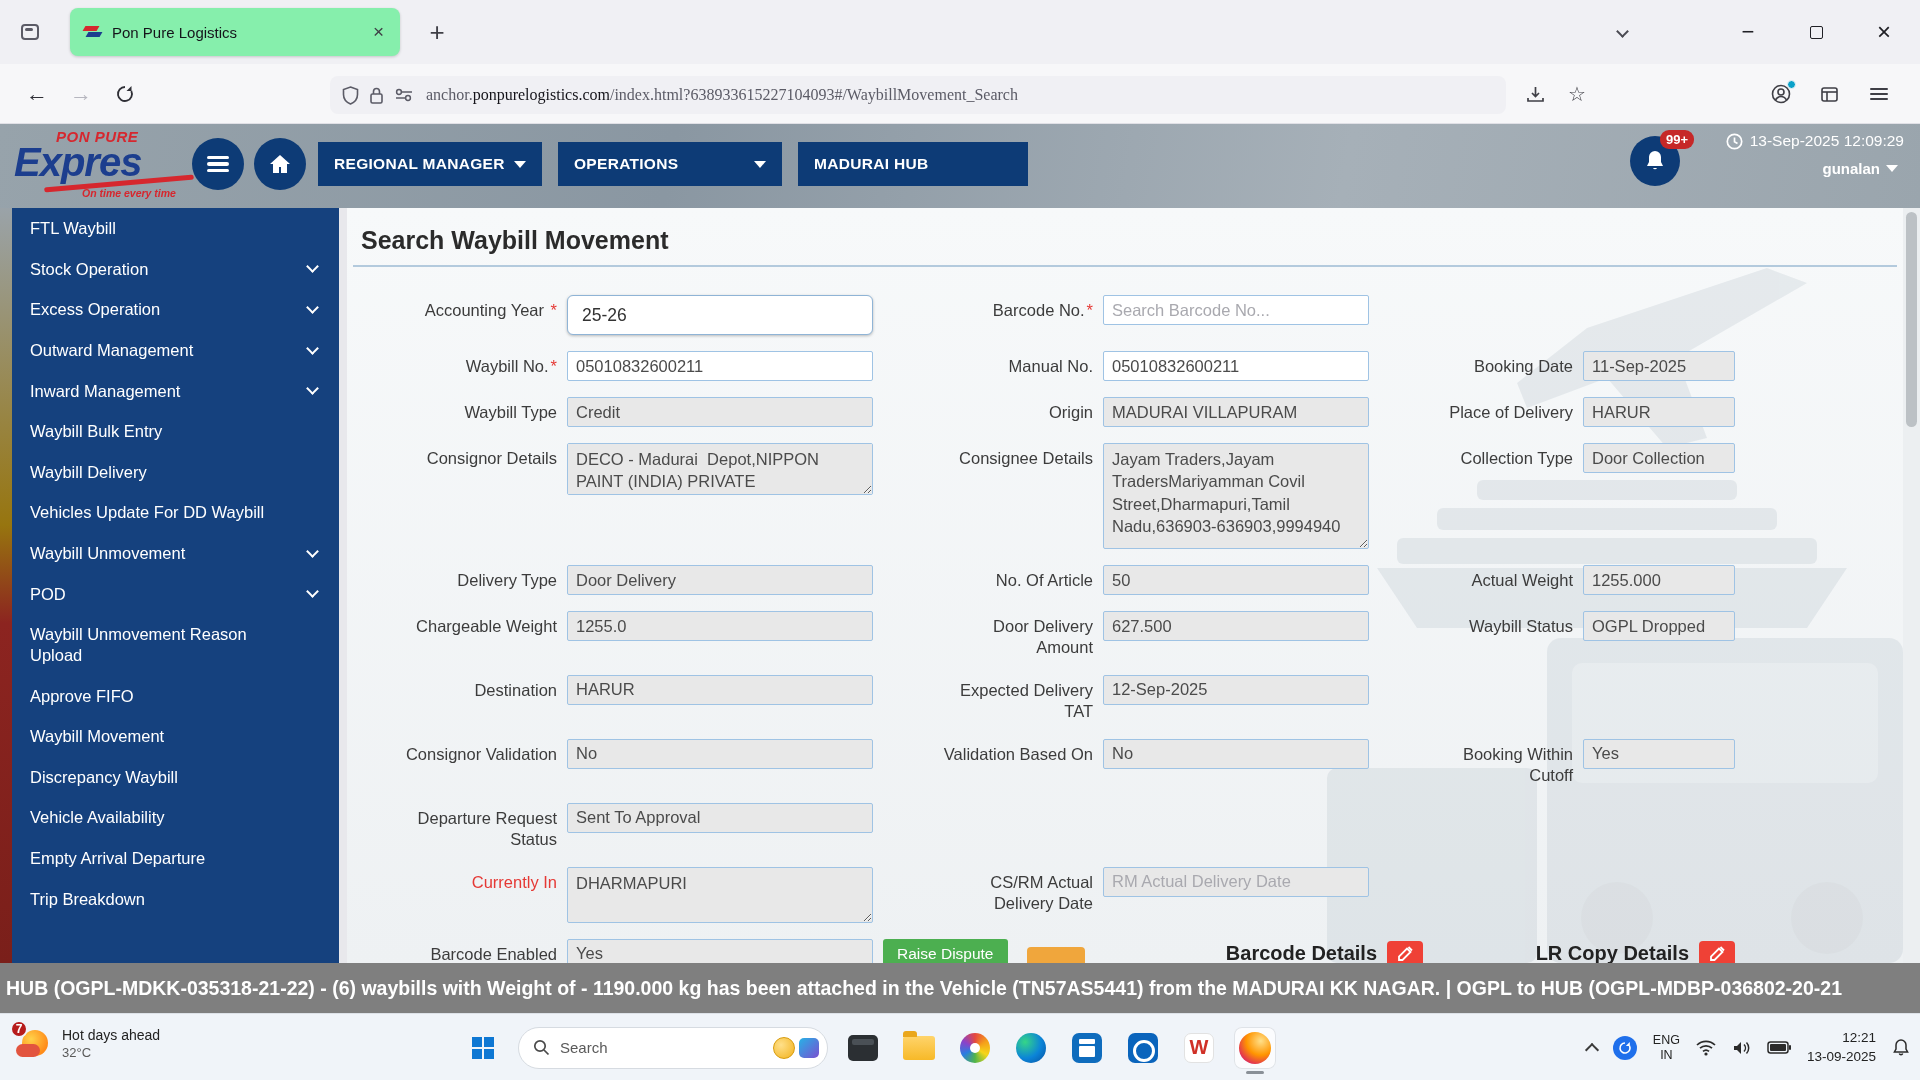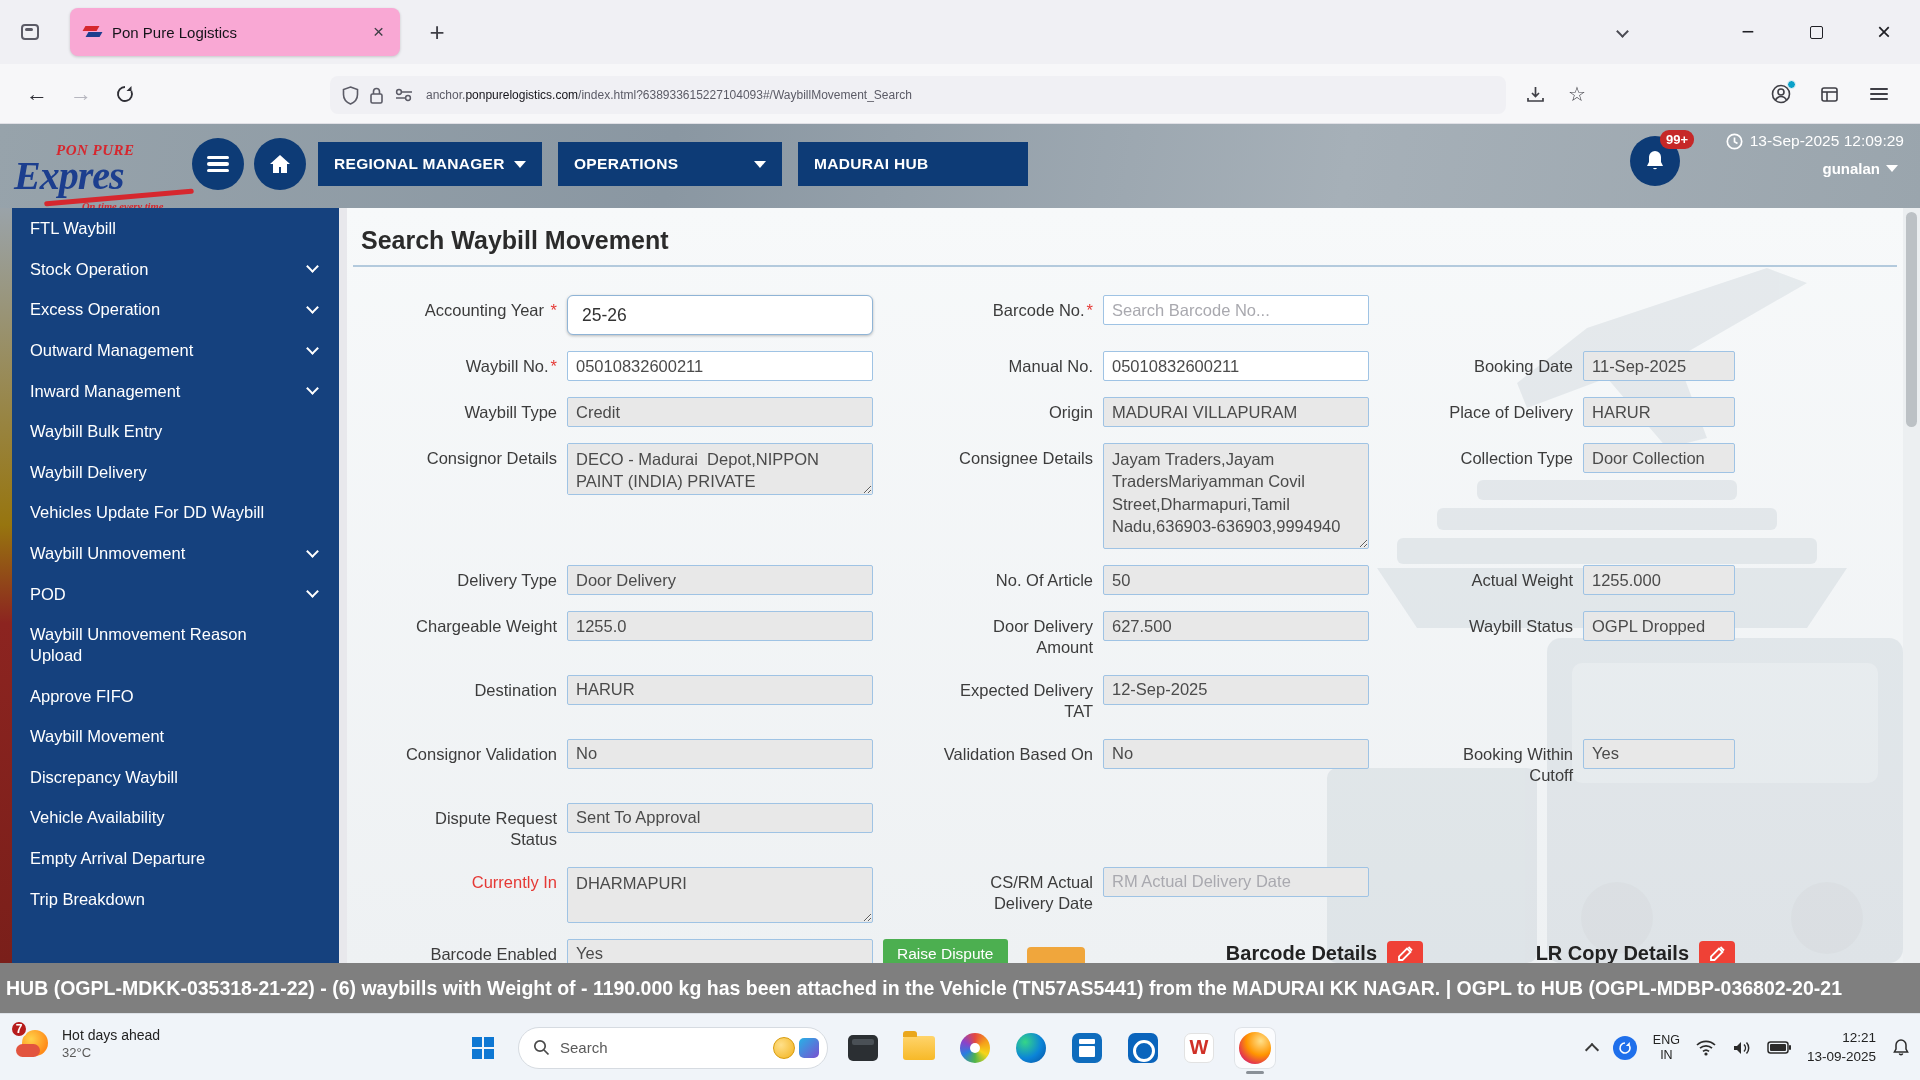--- a/index.html
+++ b/index.html
@@ -12,7 +12,7 @@
   .ffview { width:36px; height:36px; margin-left:12px; border-radius:8px; display:flex; align-items:center; justify-content:center; }
   .ffview .sq { width:18px; height:16px; border:2px solid #5b5b66; border-radius:4px; position:relative; }
   .ffview .sq:before { content:""; position:absolute; left:2px; top:2px; width:8px; height:2.5px; background:#5b5b66; border-radius:2px; }
-  .tab { position:absolute; left:70px; top:8px; width:330px; height:48px; background:#f9a8d4; border-radius:8px; box-shadow:0 1px 3px rgba(0,0,0,.18); display:flex; align-items:center; padding:0 10px 0 14px;justify-content:flex-end; }
+  .tab { position:absolute; left:70px; top:8px; width:330px; height:48px; background:#86efac; border-radius:8px; box-shadow:0 1px 3px rgba(0,0,0,.18); display:flex; align-items:center; padding:0 10px 0 14px;justify-content:flex-end; }
   .favicon { width:18px; height:16px; position:relative; margin-right:10px; flex:none; }
   .favicon .f1 { position:absolute; left:0; top:2px; width:14px; height:5px; background:#d6272e; transform:skewX(-30deg); }
   .favicon .f2 { position:absolute; left:3px; top:8px; width:14px; height:5px; background:#1c3e8e; transform:skewX(-30deg); }

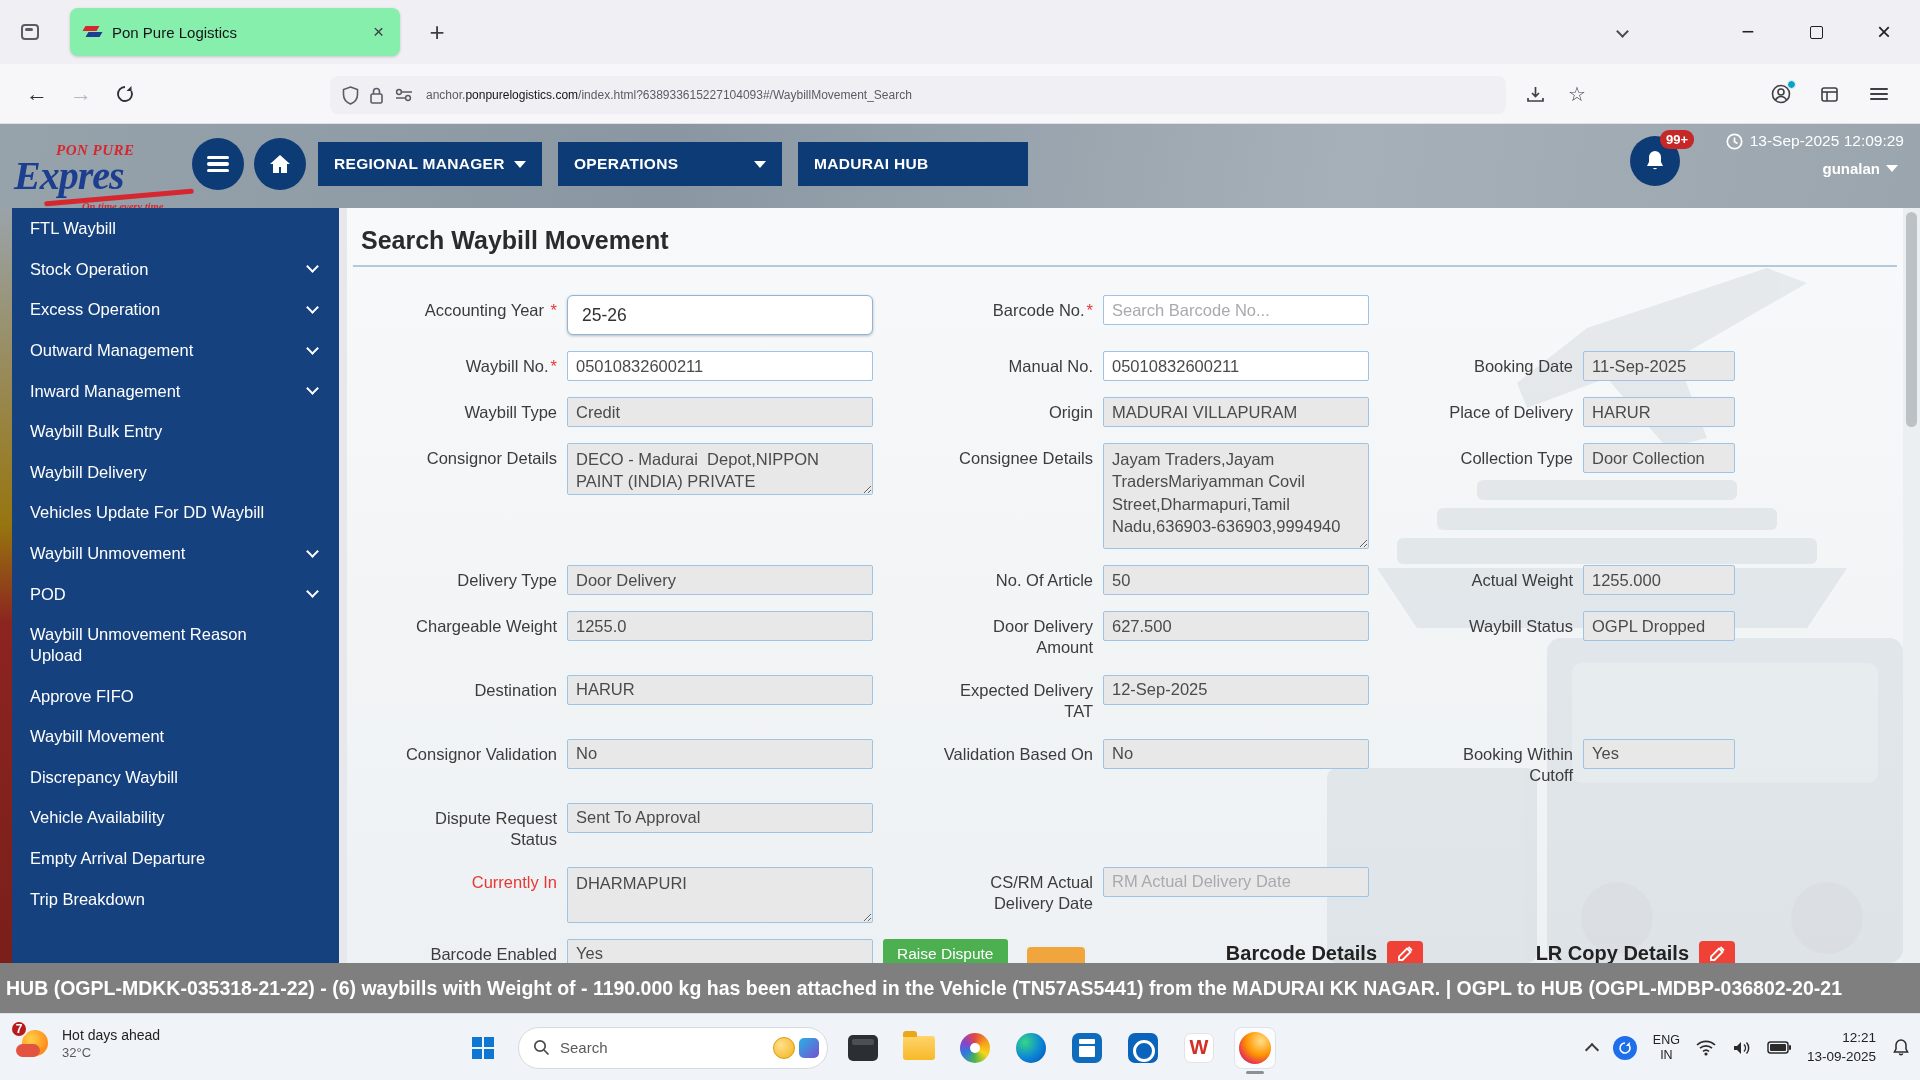--- a/index.html
+++ b/index.html
@@ -35,7 +35,7 @@
   .nav-reload { left:106px; }
   .urlbar { position:absolute; left:330px; top:12px; width:1176px; height:38px; background:#f0f0f4; border-radius:8px; display:flex; align-items:center; padding:0 12px; }
   .urlbar svg { flex:none; }
-  .url-text { margin-left:12px; font-size:12px; white-space:nowrap; overflow:hidden; }
+  .url-text { margin-left:12px; font-size:16px; white-space:nowrap; overflow:hidden;font-family:Liberation Serif, serif; }
   .url-text .dim { color:#5b5b66; }
   .url-text .dom { color:#15141a; }
   .tb-icon { position:absolute; top:14px; width:34px; height:32px; display:flex; align-items:center; justify-content:center; border-radius:6px; }

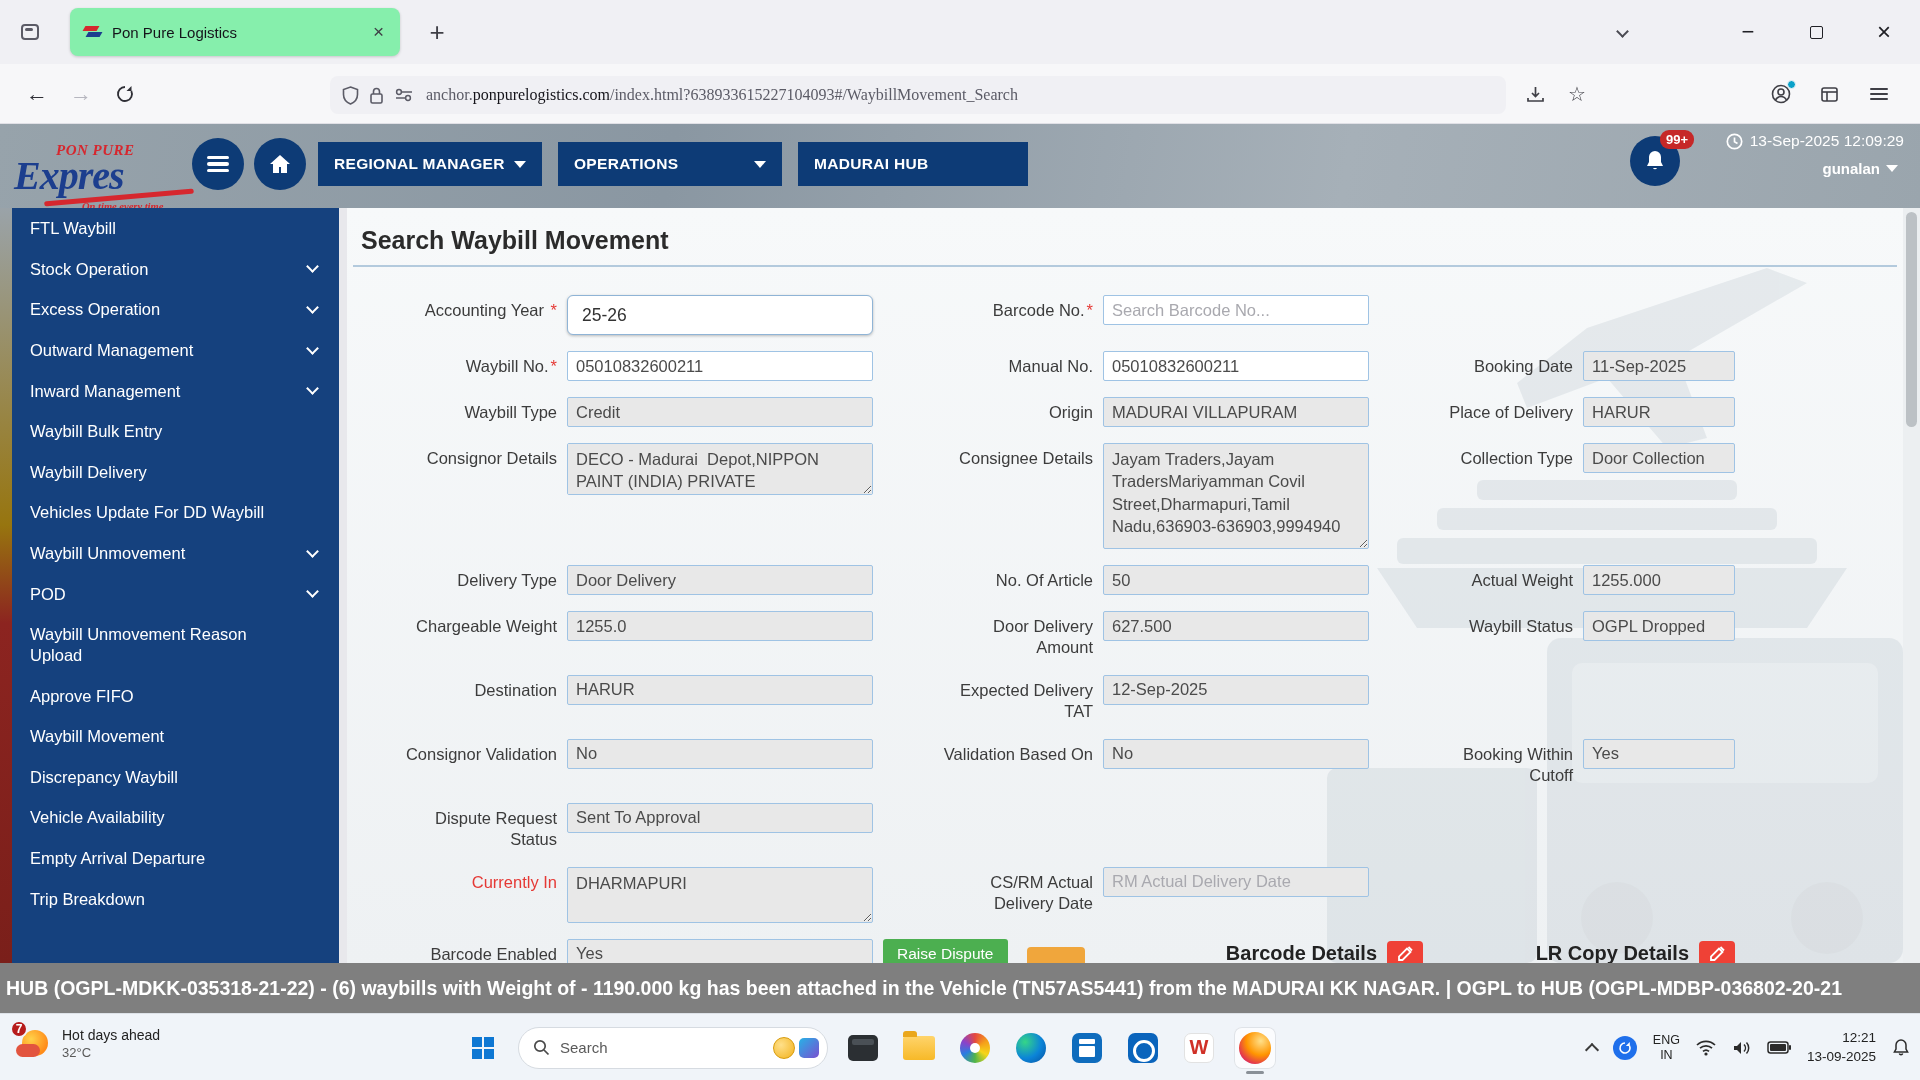--- a/index.html
+++ b/index.html
@@ -46,7 +46,7 @@
 
   
   .appheader { position:absolute; left:0; top:124px; width:1920px; height:84px; background:linear-gradient(100deg,#97a3ab, #8a97a2 35%, #a6b0b8 70%, #9aa5ad); overflow:hidden; }
-  .logo { position:absolute; left:14px; top:18px; width:210px; height:72px;font-family:Liberation Serif, serif; }
+  .logo { position:absolute; left:14px; top:4px; width:210px; height:72px; }
   .logo .lt { font-style:italic; font-weight:bold; font-size:15px; color:#d6272e; letter-spacing:.5px; margin-left:42px; }
   .logo .lm { font-style:italic; font-weight:bold; font-size:40px; line-height:.85; color:#1c3e8e; letter-spacing:-1px; }
   .logo .swoosh { width:150px; height:5px; background:#d6272e; transform:rotate(-5deg); border-radius:3px; margin:2px 0 1px 30px; }

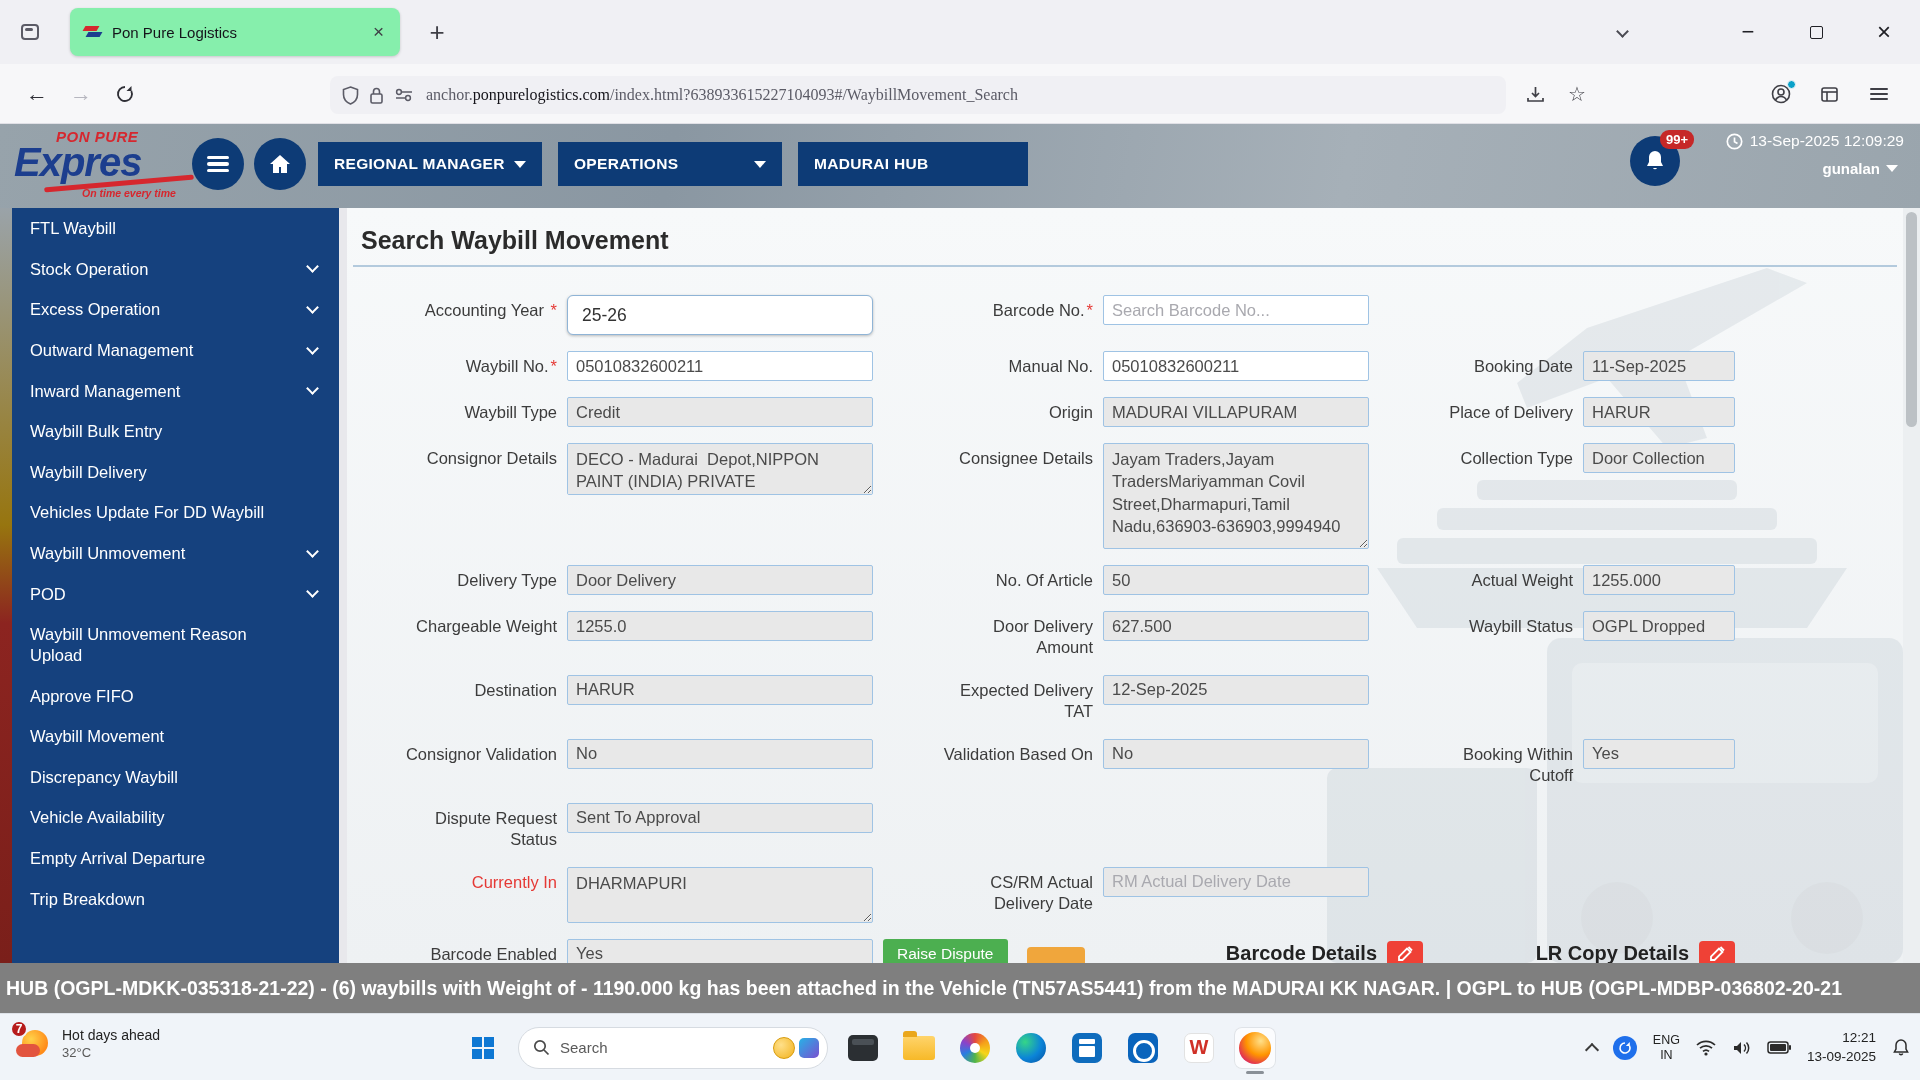--- a/index.html
+++ b/index.html
@@ -437,7 +437,7 @@
       <div class="gl cc" style="grid-row:8">Booking Within Cutoff</div>
       <input class="cci inp ro" style="grid-row: 8;" readonly="" value="Yes">
 
-      <div class="gl ca" style="grid-row:9">Dispute Request Status</div>
+      <div class="gl ca" style="grid-row:9">Departure Request Status</div>
       <input class="cai inp ro" style="grid-row: 9;" readonly="" value="Sent To Approval">
 
       <div class="gl ca red" style="grid-row:10">Currently In</div>

